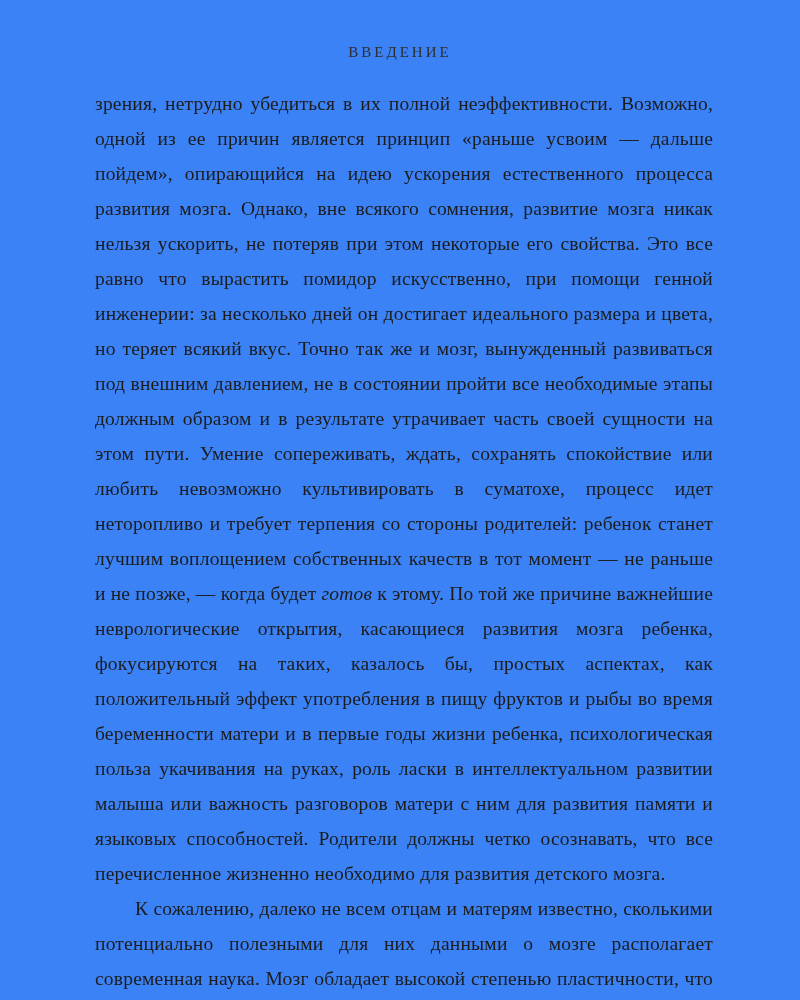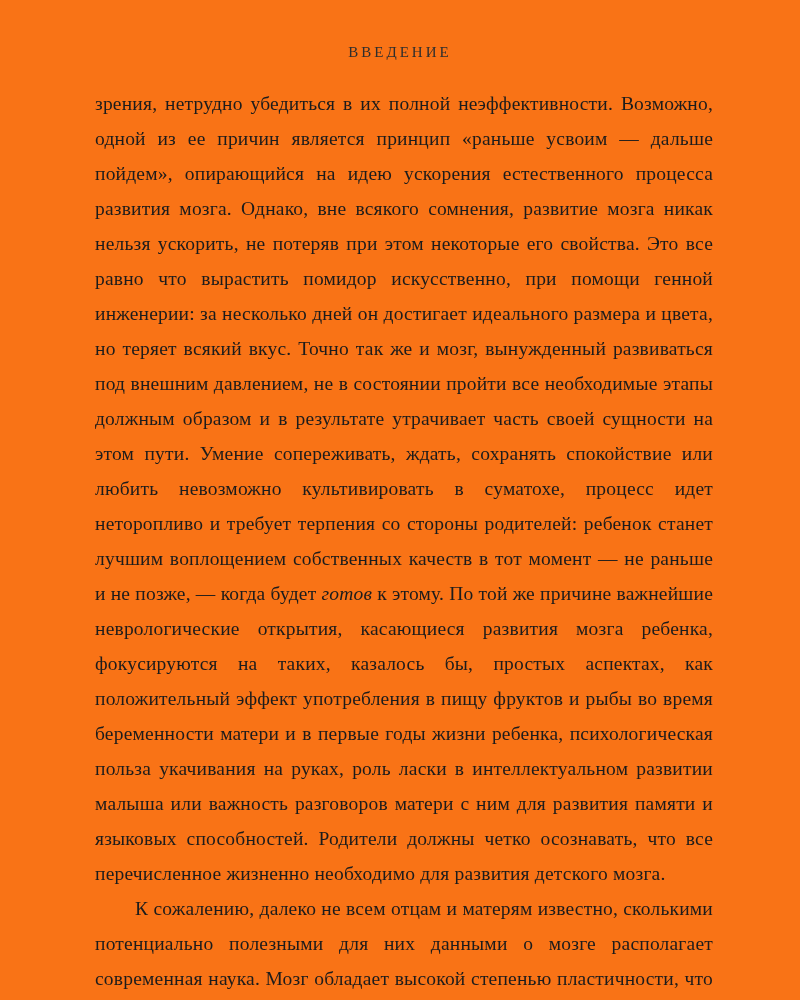--- a/index.html
+++ b/index.html
@@ -9,7 +9,7 @@
     width: 800px;
     height: 1000px;
     margin: 0 auto;
-    background: #f97316;
+    background: #3b82f6;
     font-family: "Liberation Serif", serif;
     color: #1c1c1c;
     overflow: hidden;

